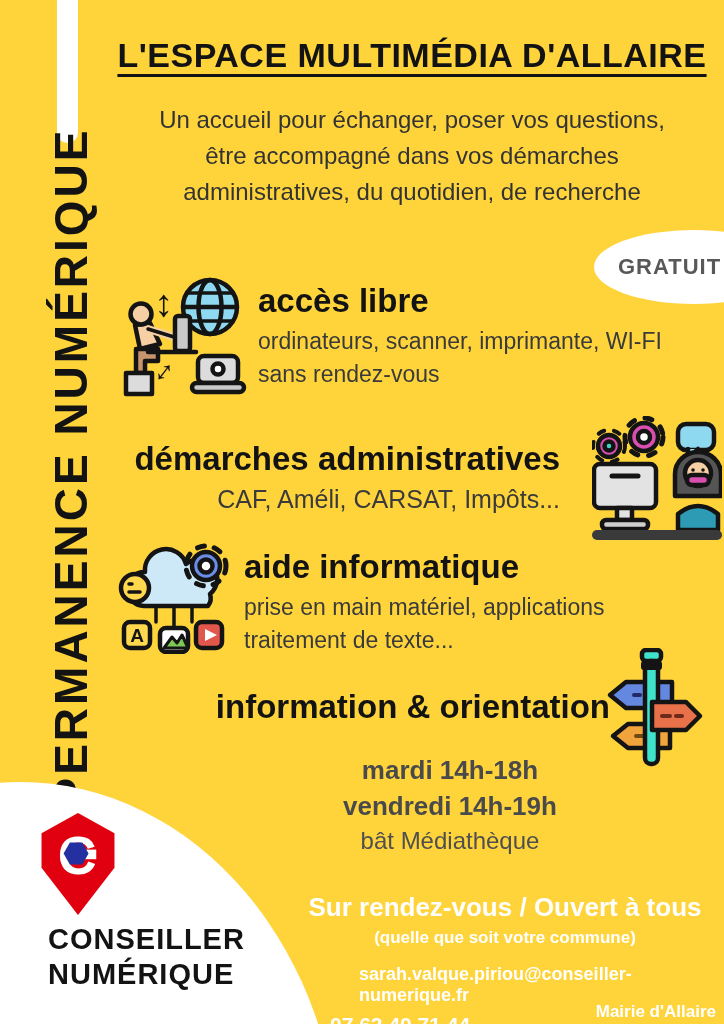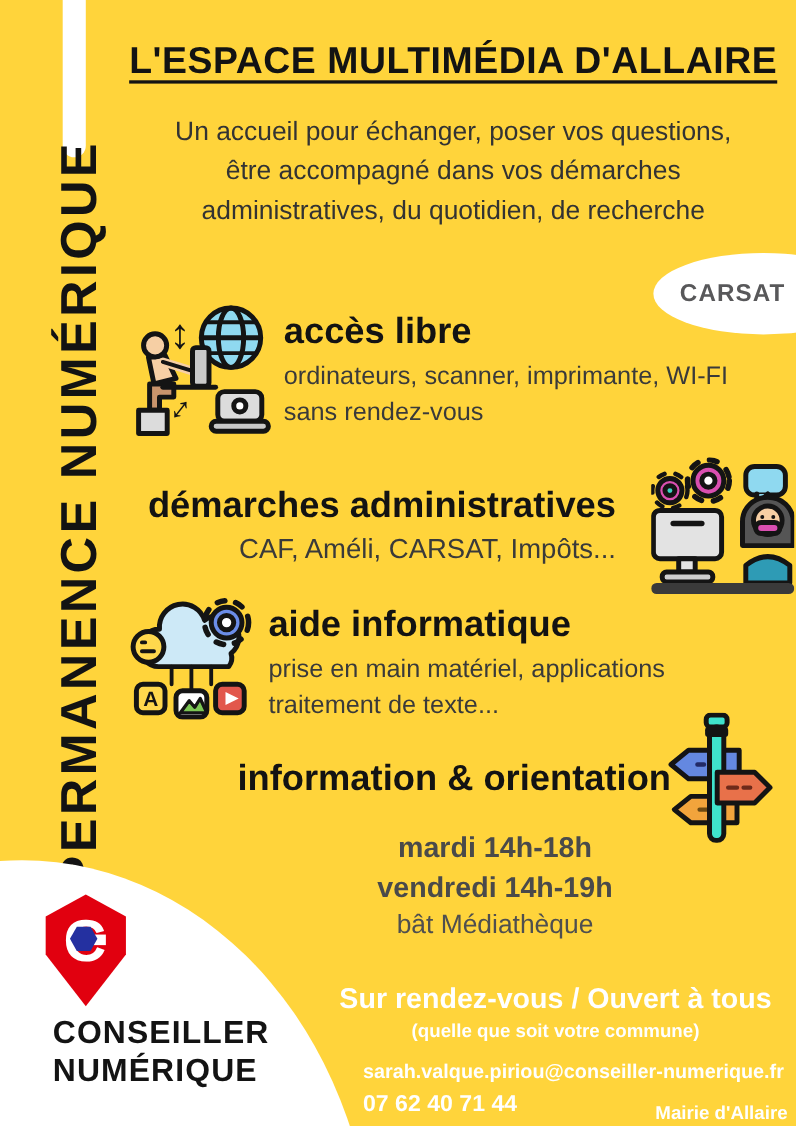--- a/index.html
+++ b/index.html
@@ -79,7 +79,7 @@
 </div>
 
 <div class="abs gratuit-badge">
-  <div class="txt">CARSAT</div>
+  <div class="txt">GRATUIT</div>
 </div>
 
 <div class="abs sec1-icon">

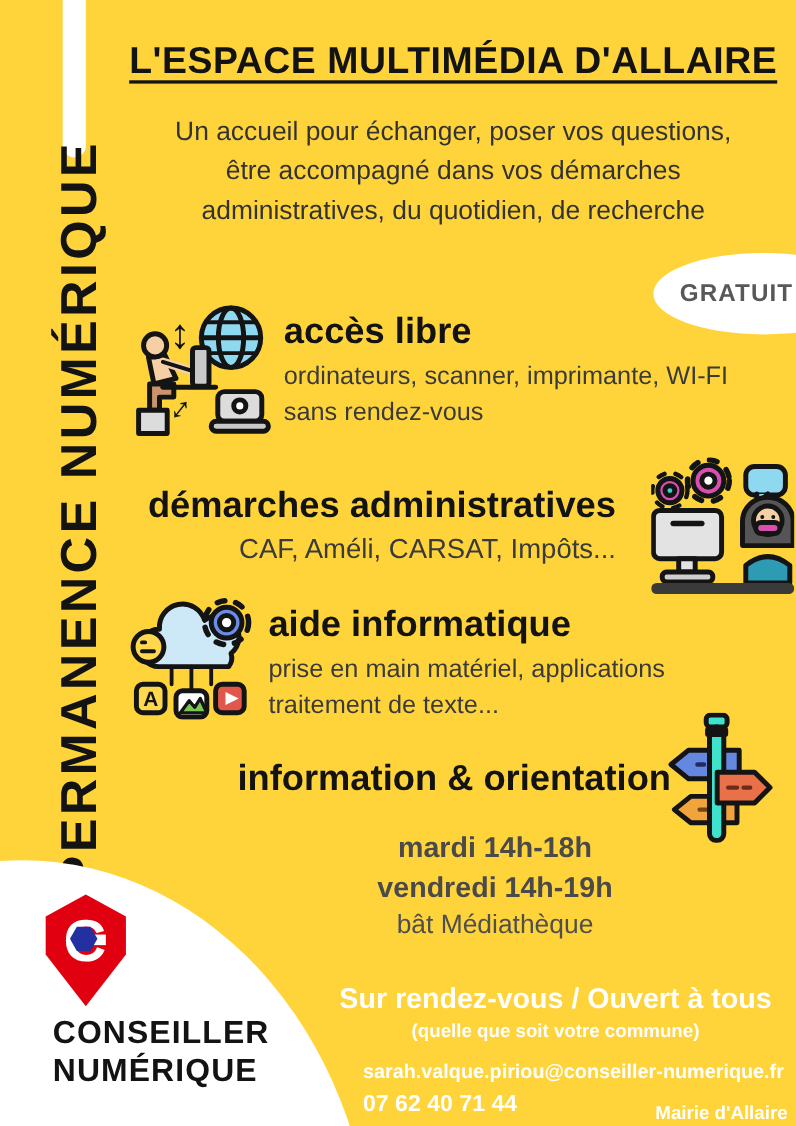--- a/index.html
+++ b/index.html
@@ -59,7 +59,7 @@
   .rdv      { left:280px; top:892px; width:450px; text-align:center; color:#fff; font-size:26px; font-weight:800; }
   .rdv-note { left:280px; top:928px; width:450px; text-align:center; color:#fff; font-size:17px; font-weight:800; }
   .contact  { left:330px; top:964px; color:#fff; font-weight:800; }
-  .email    { font-size:18px; }
+  .email    { font-size:18px;margin-left:29px; }
   .phone    { font-size:21px; margin-top:7px; }
   .credit   { right:8px; bottom:2px; color:#fff; font-size:17px; font-weight:700;margin-left:28px; }
 

